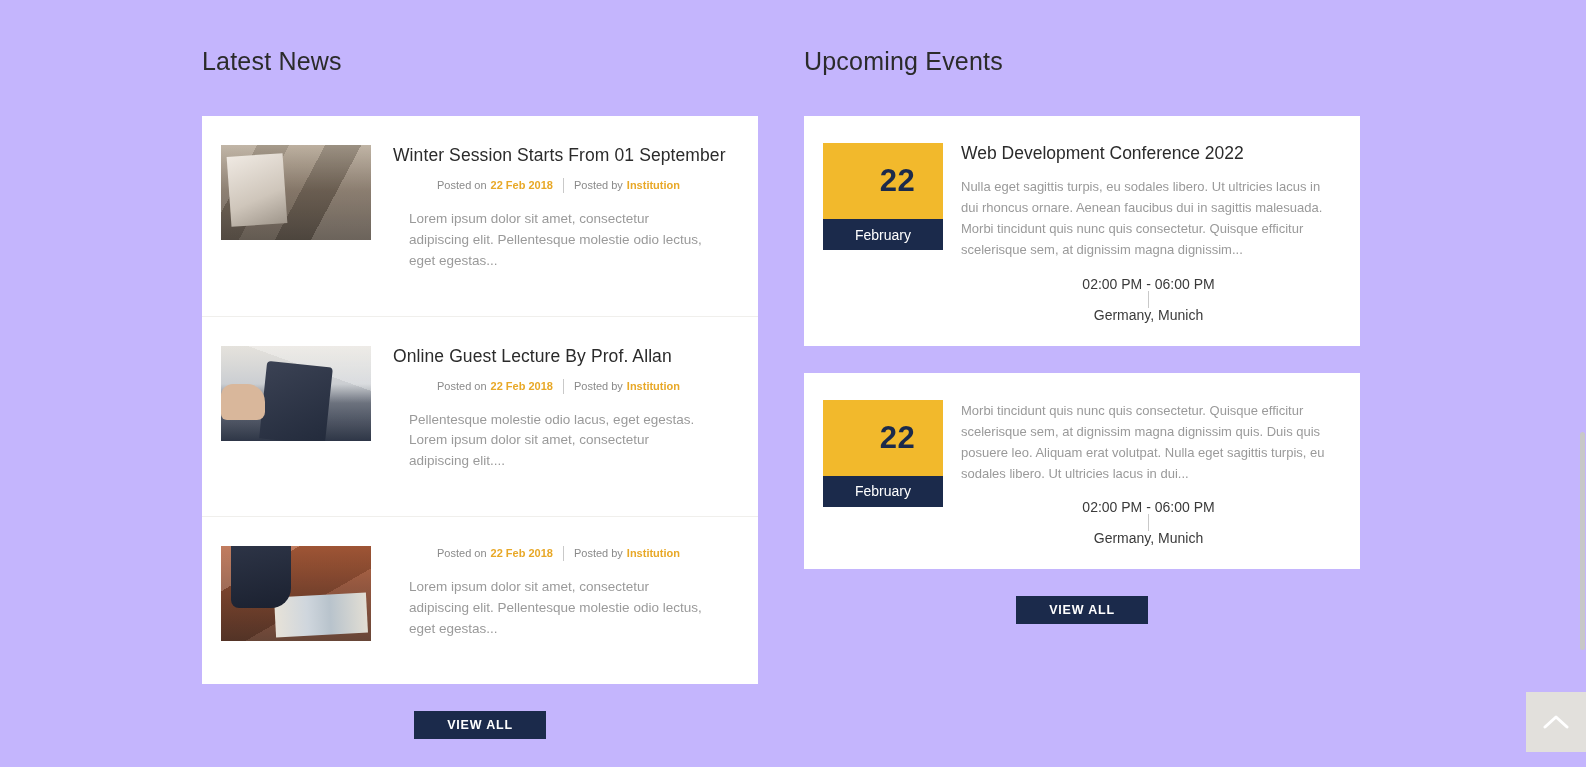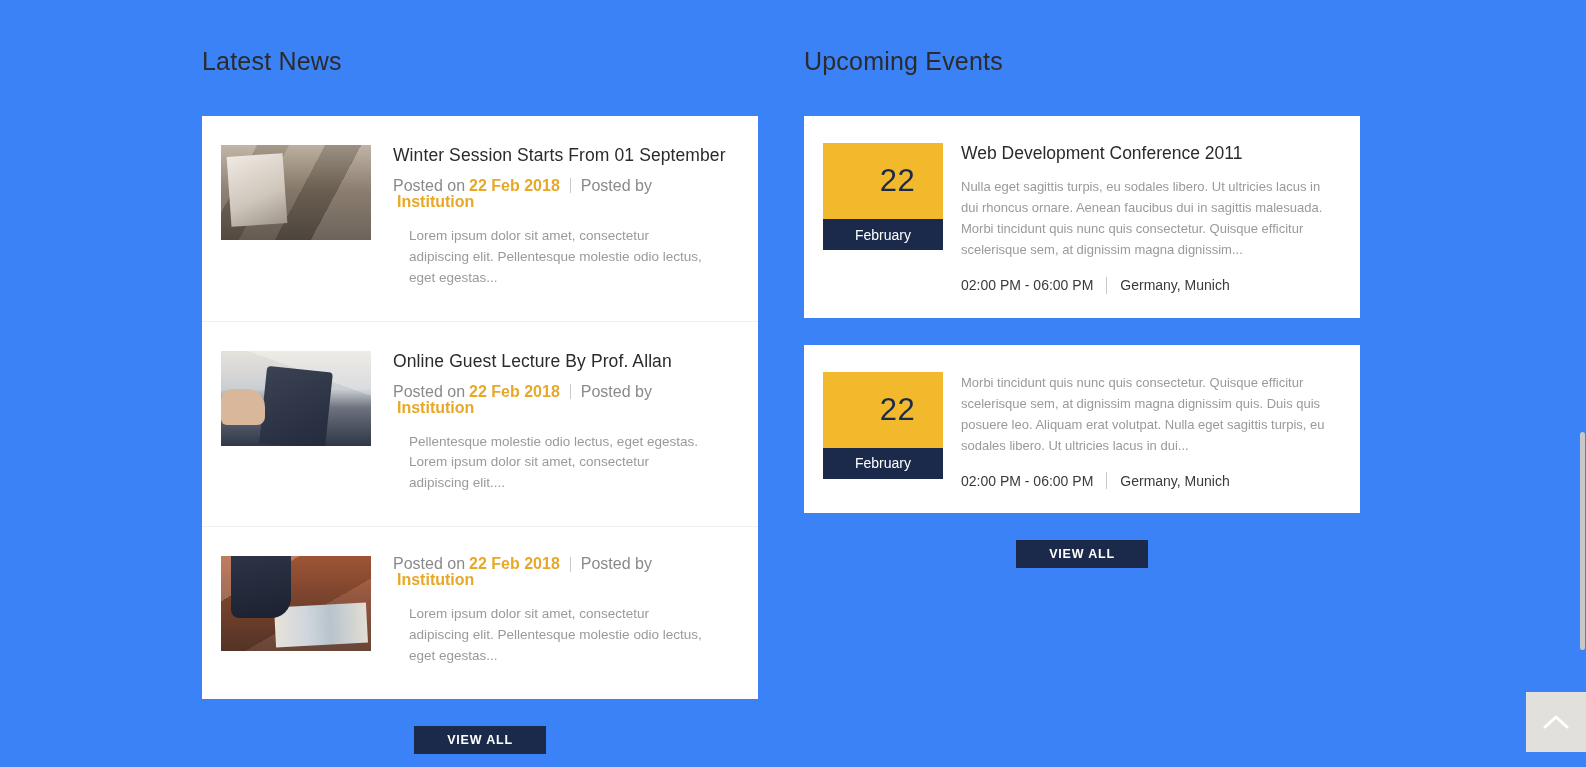--- a/index.html
+++ b/index.html
@@ -14,7 +14,7 @@
     position: relative;
     width: 1586px;
     height: 767px;
-    background: #3b82f6;
+    background: #c4b5fd;
   }
 
   

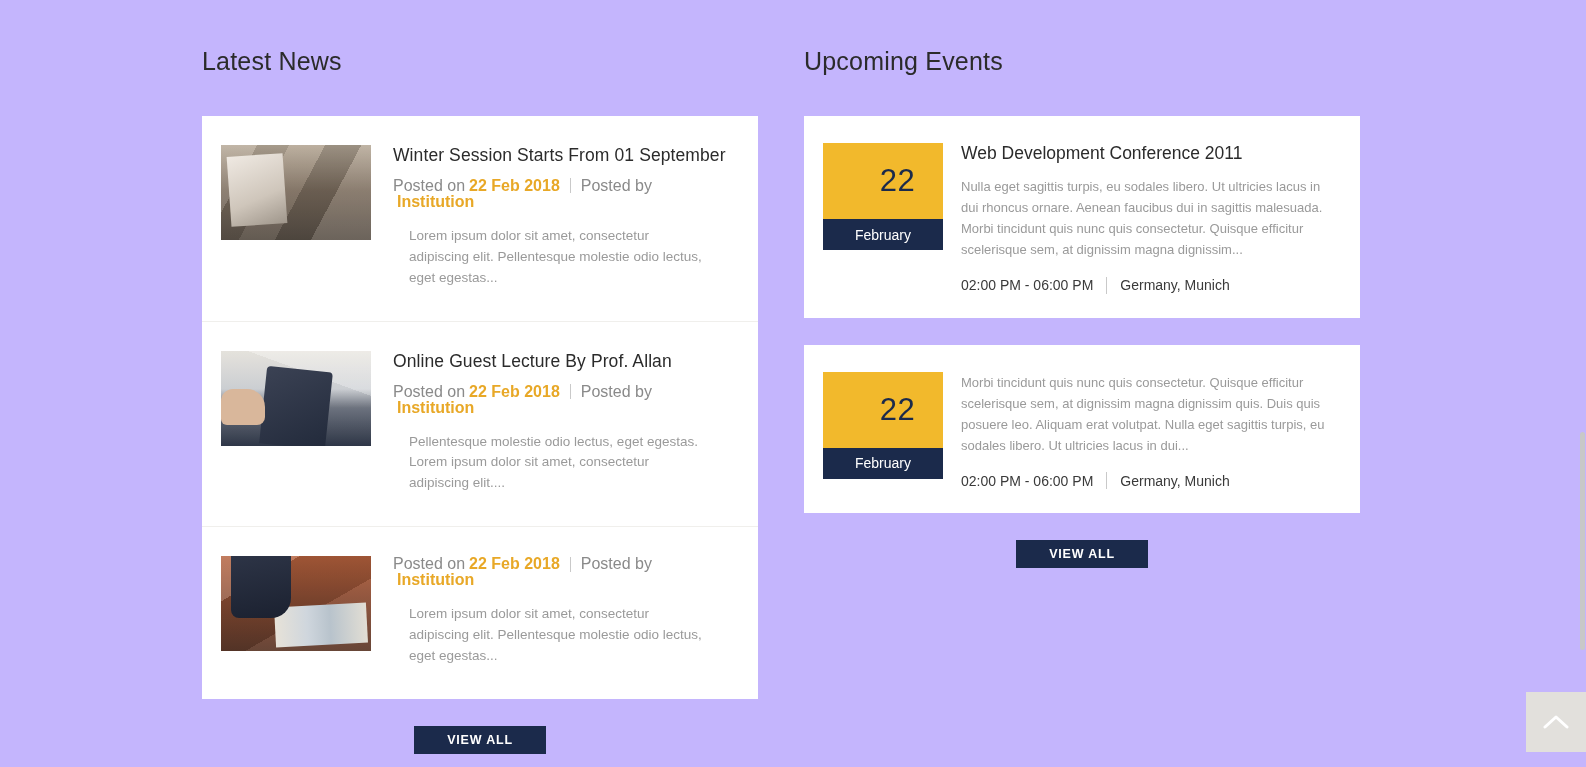--- a/index.html
+++ b/index.html
@@ -47,7 +47,7 @@
   }
   .news-item {
     display: flex;
-    padding: 29px 30px 16px 19px;
+    padding: 29px 30px 28px 19px;
     border-bottom: 1px solid #f0efec;
   }
   .news-item:last-child { border-bottom: none; }

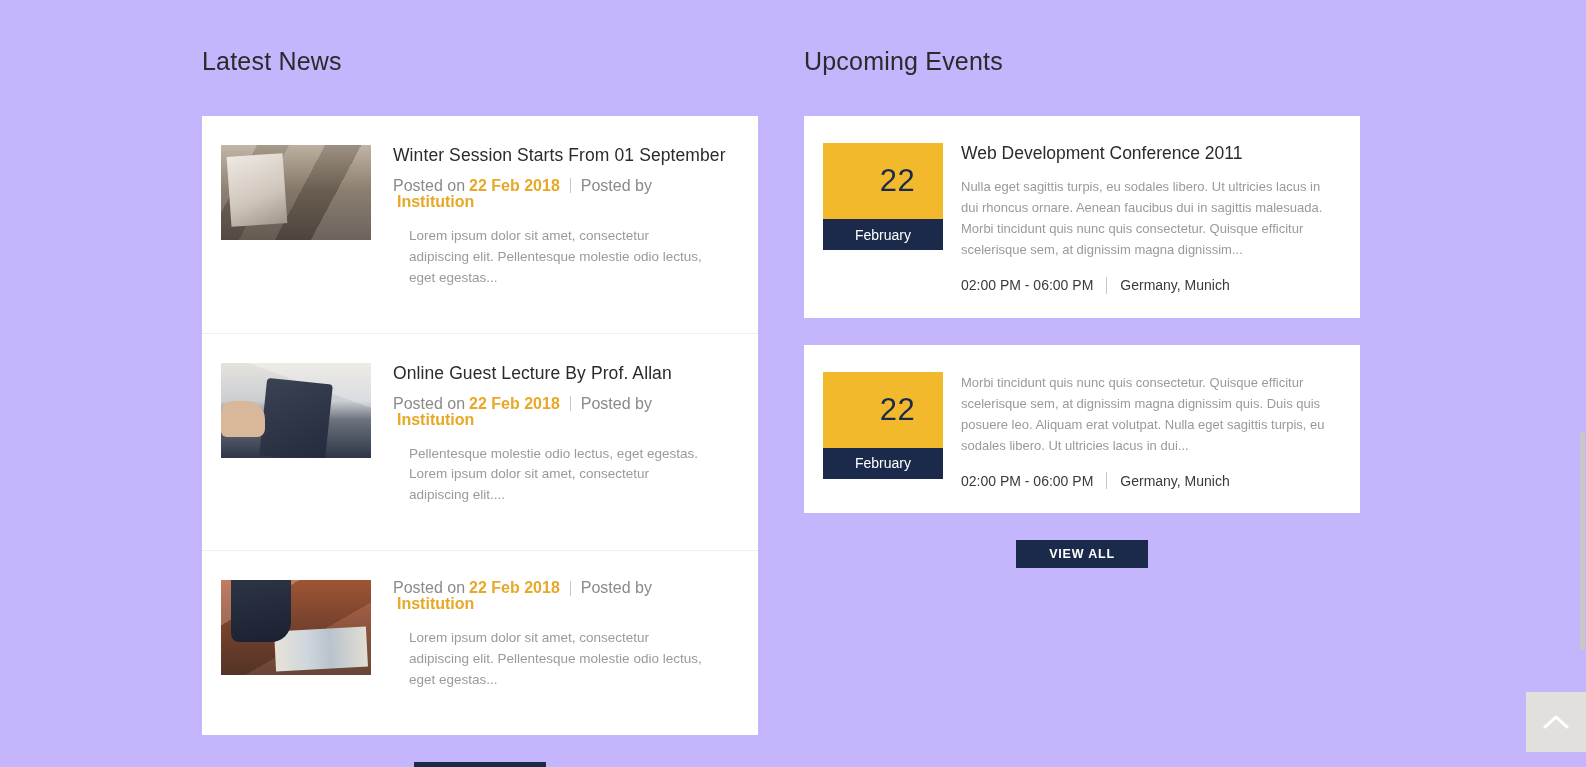--- a/index.html
+++ b/index.html
@@ -343,7 +343,7 @@
         <div class="event-month">February</div>
       </div>
       <div class="event-body">
-        <h3 class="event-title">Web Development Conference 2011</h3>
+        <h3 class="event-title">Web Development Conference 2022</h3>
         <p class="event-desc">Nulla eget sagittis turpis, eu sodales libero. Ut ultricies lacus in dui rhoncus ornare. Aenean faucibus dui in sagittis malesuada. Morbi tincidunt quis nunc quis consectetur. Quisque efficitur scelerisque sem, at dignissim magna dignissim...</p>
         <div class="event-info">
           <span>02:00 PM - 06:00 PM</span>

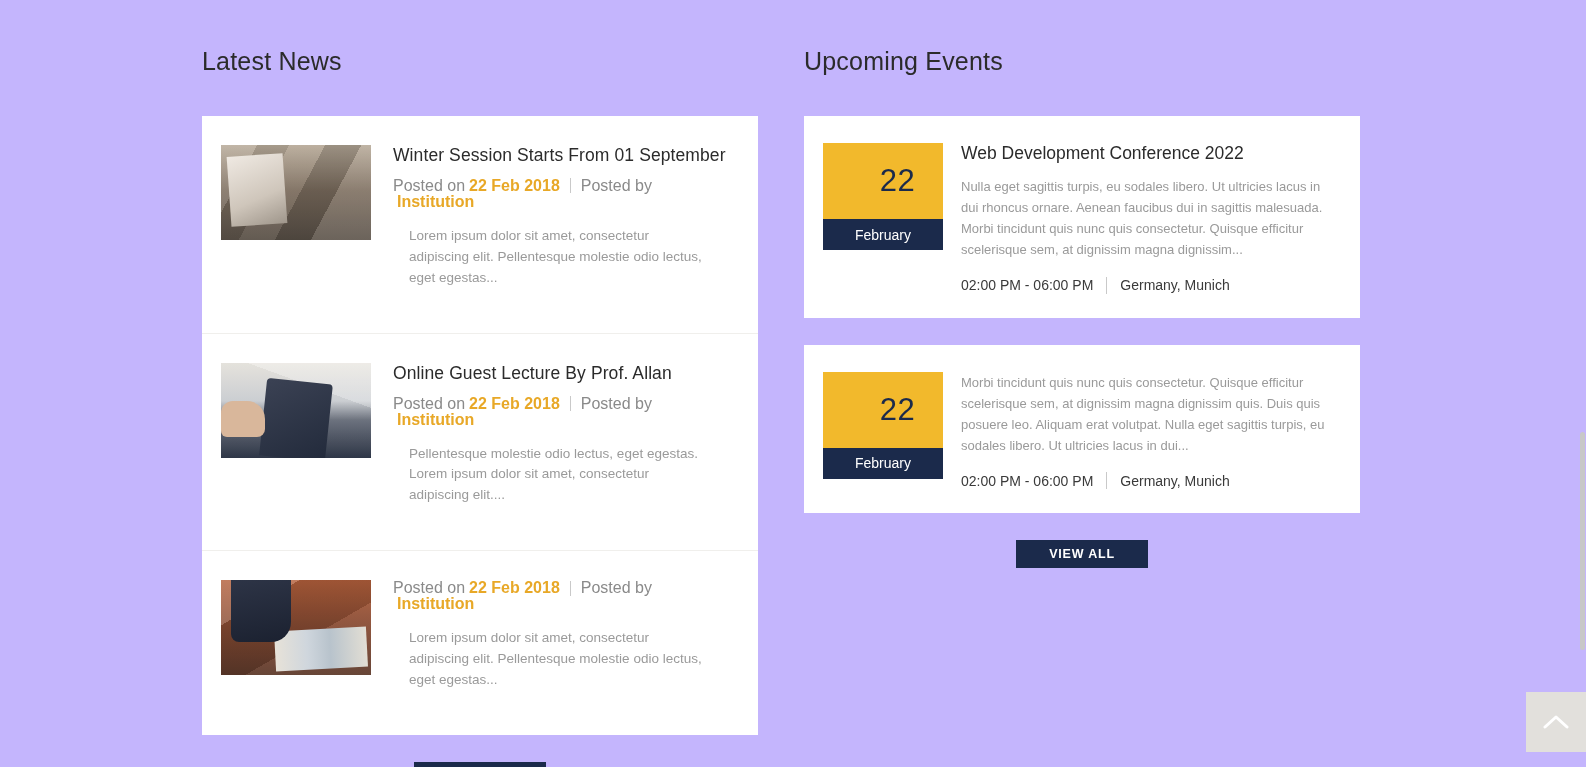--- a/index.html
+++ b/index.html
@@ -129,13 +129,14 @@
     letter-spacing: 0.1px;
   }
   .news-meta {
-    font-size: 16px;
+    font-size: 11px;
     color: #8a8a8a;
     margin-bottom: 13px;
     display: flex;
     align-items: center;
     flex-wrap: wrap;
     line-height: 1;
+    margin-left: 44px;
   }
   .news-meta .hl { color: #e8a827; font-weight: 700; margin-left: 4px; }
   .meta-sep {

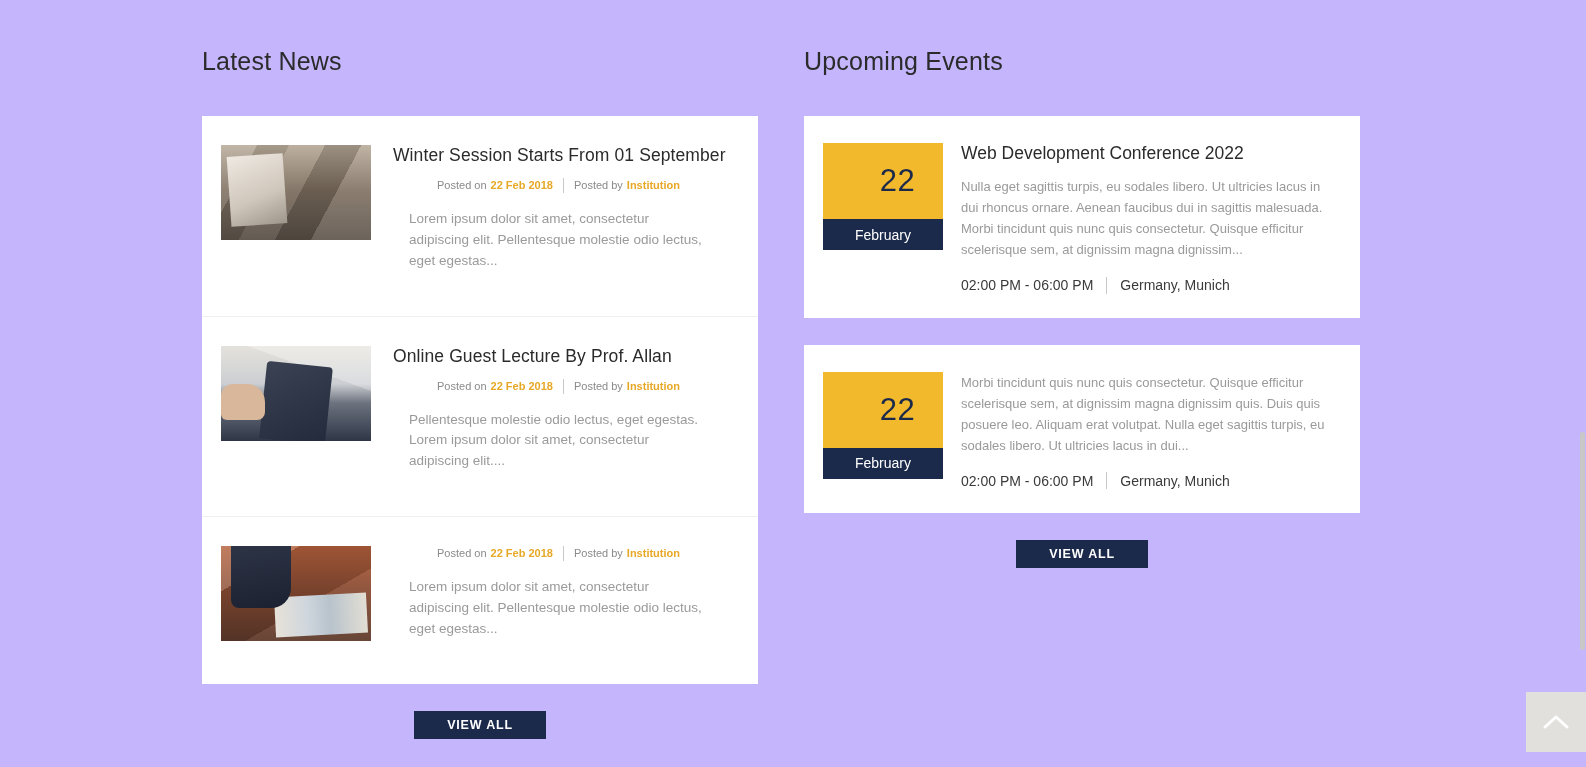--- a/index.html
+++ b/index.html
@@ -197,7 +197,7 @@
     align-items: center;
     justify-content: center;
     font-size: 31px;
-    font-weight: 400;
+    font-weight: 700;
     color: #1b2a4b;
     letter-spacing: 0.5px;
     padding-left: 29px;

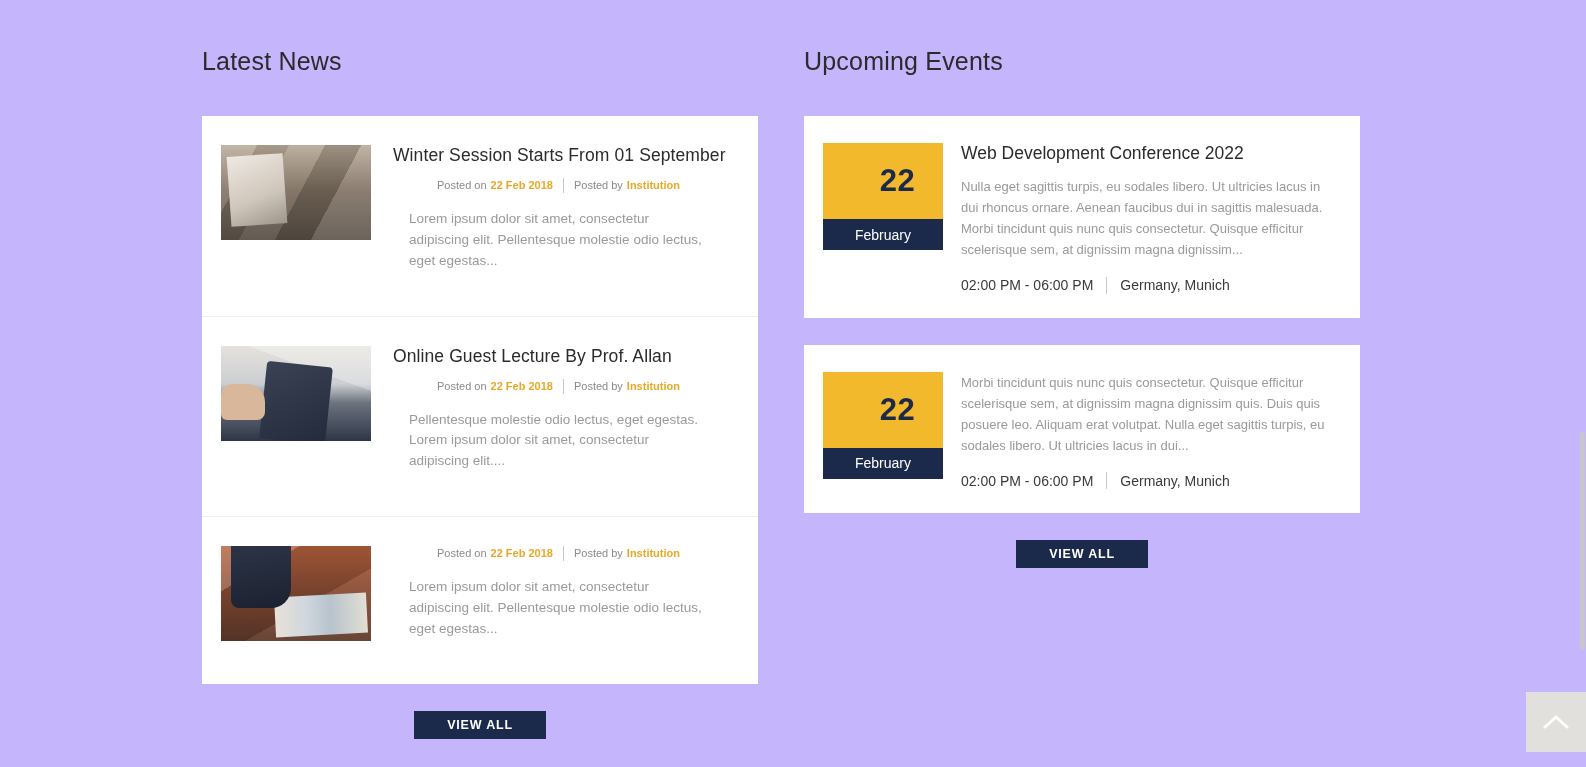--- a/index.html
+++ b/index.html
@@ -232,6 +232,7 @@
     display: flex;
     align-items: center;
     line-height: 1;
+    flex-direction: column;
   }
   .event-info .sep {
     display: inline-block;

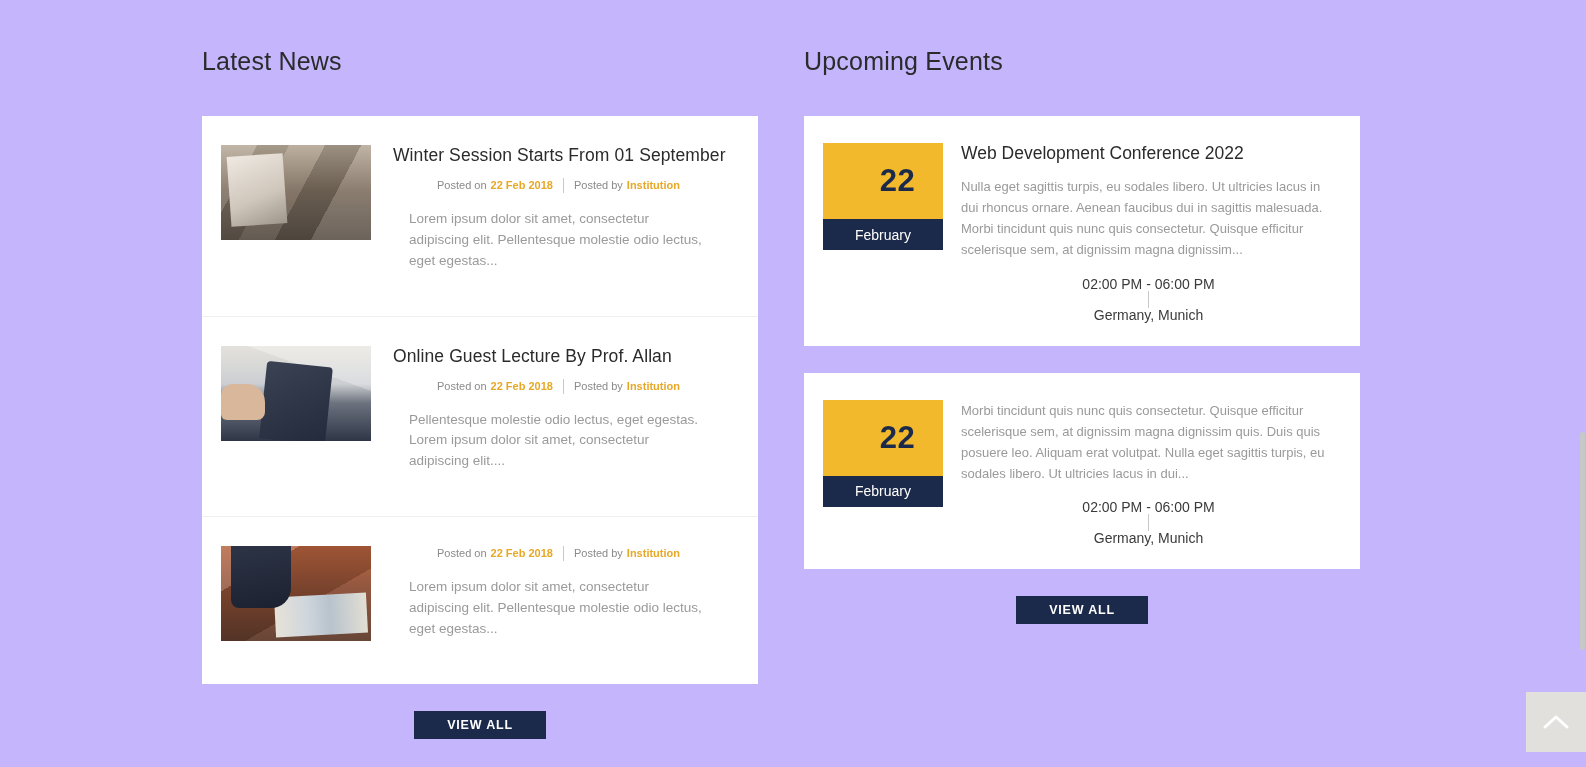--- a/index.html
+++ b/index.html
@@ -311,7 +311,7 @@
             <span>Posted by</span>
             <span class="hl">Institution</span>
           </div>
-          <p class="news-excerpt">Pellentesque molestie odio lectus, eget egestas. Lorem ipsum dolor sit amet, consectetur adipiscing elit....</p>
+          <p class="news-excerpt">Pellentesque molestie odio lacus, eget egestas. Lorem ipsum dolor sit amet, consectetur adipiscing elit....</p>
         </div>
       </div>
 

